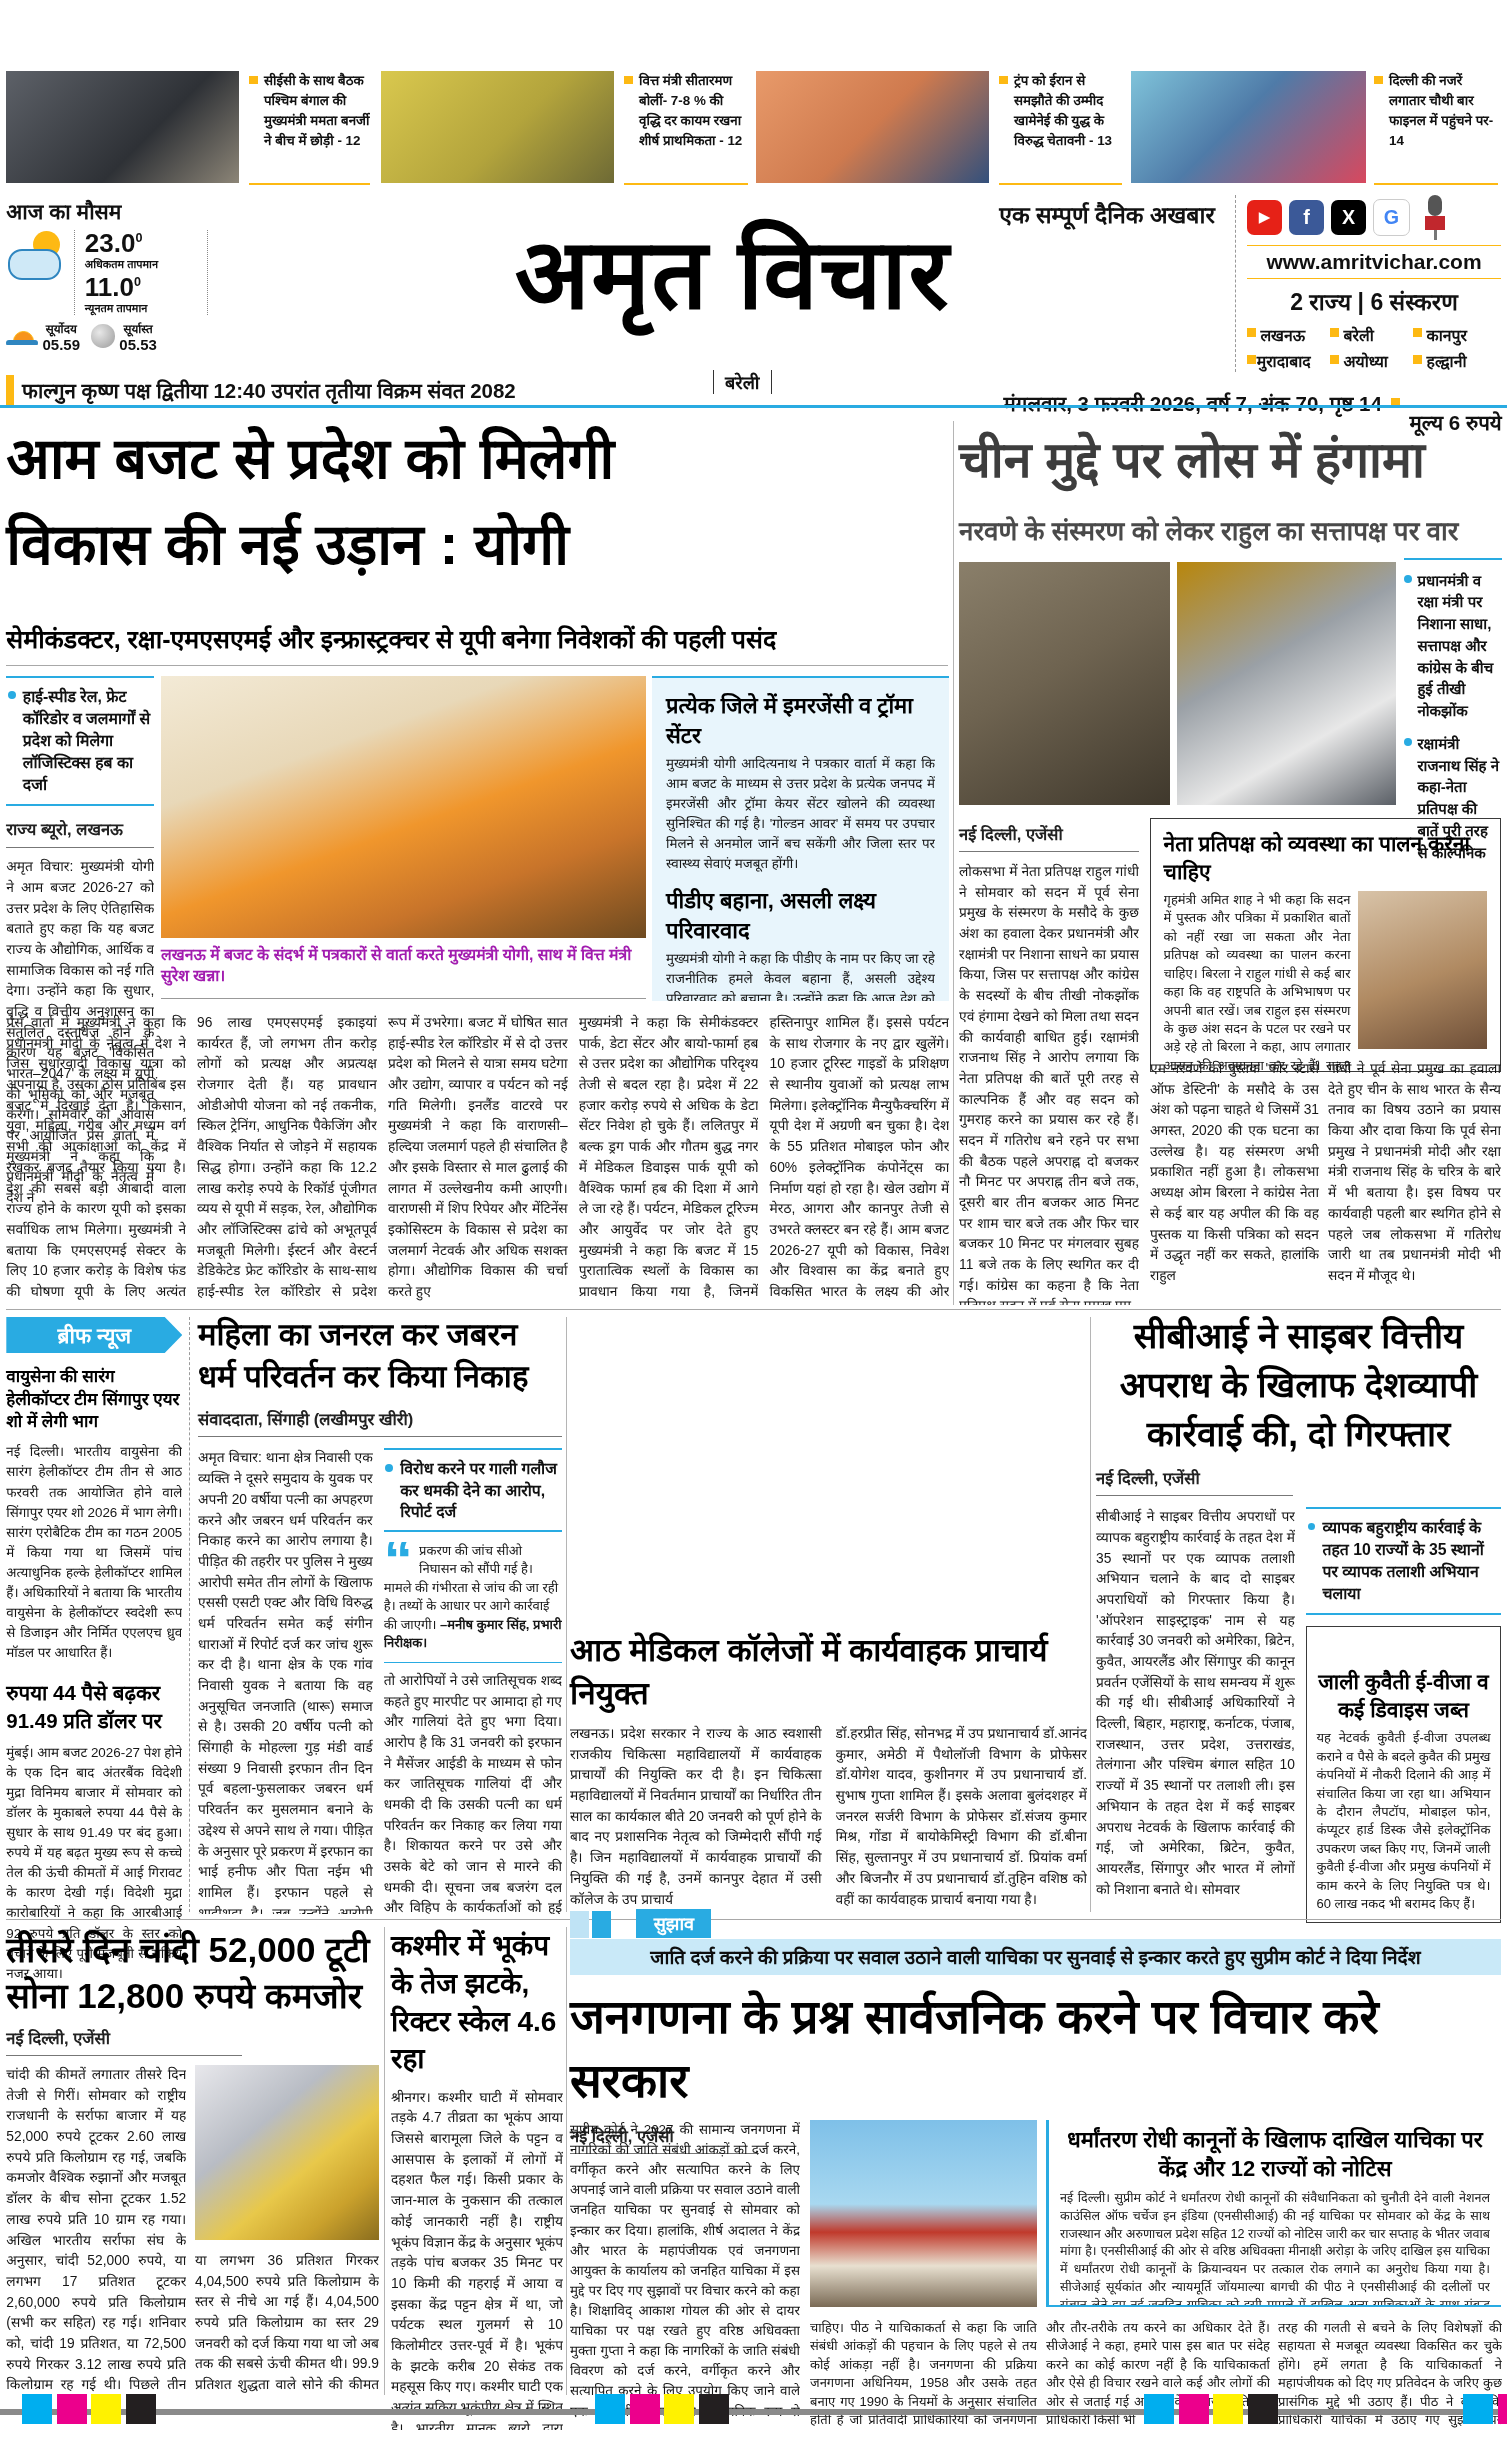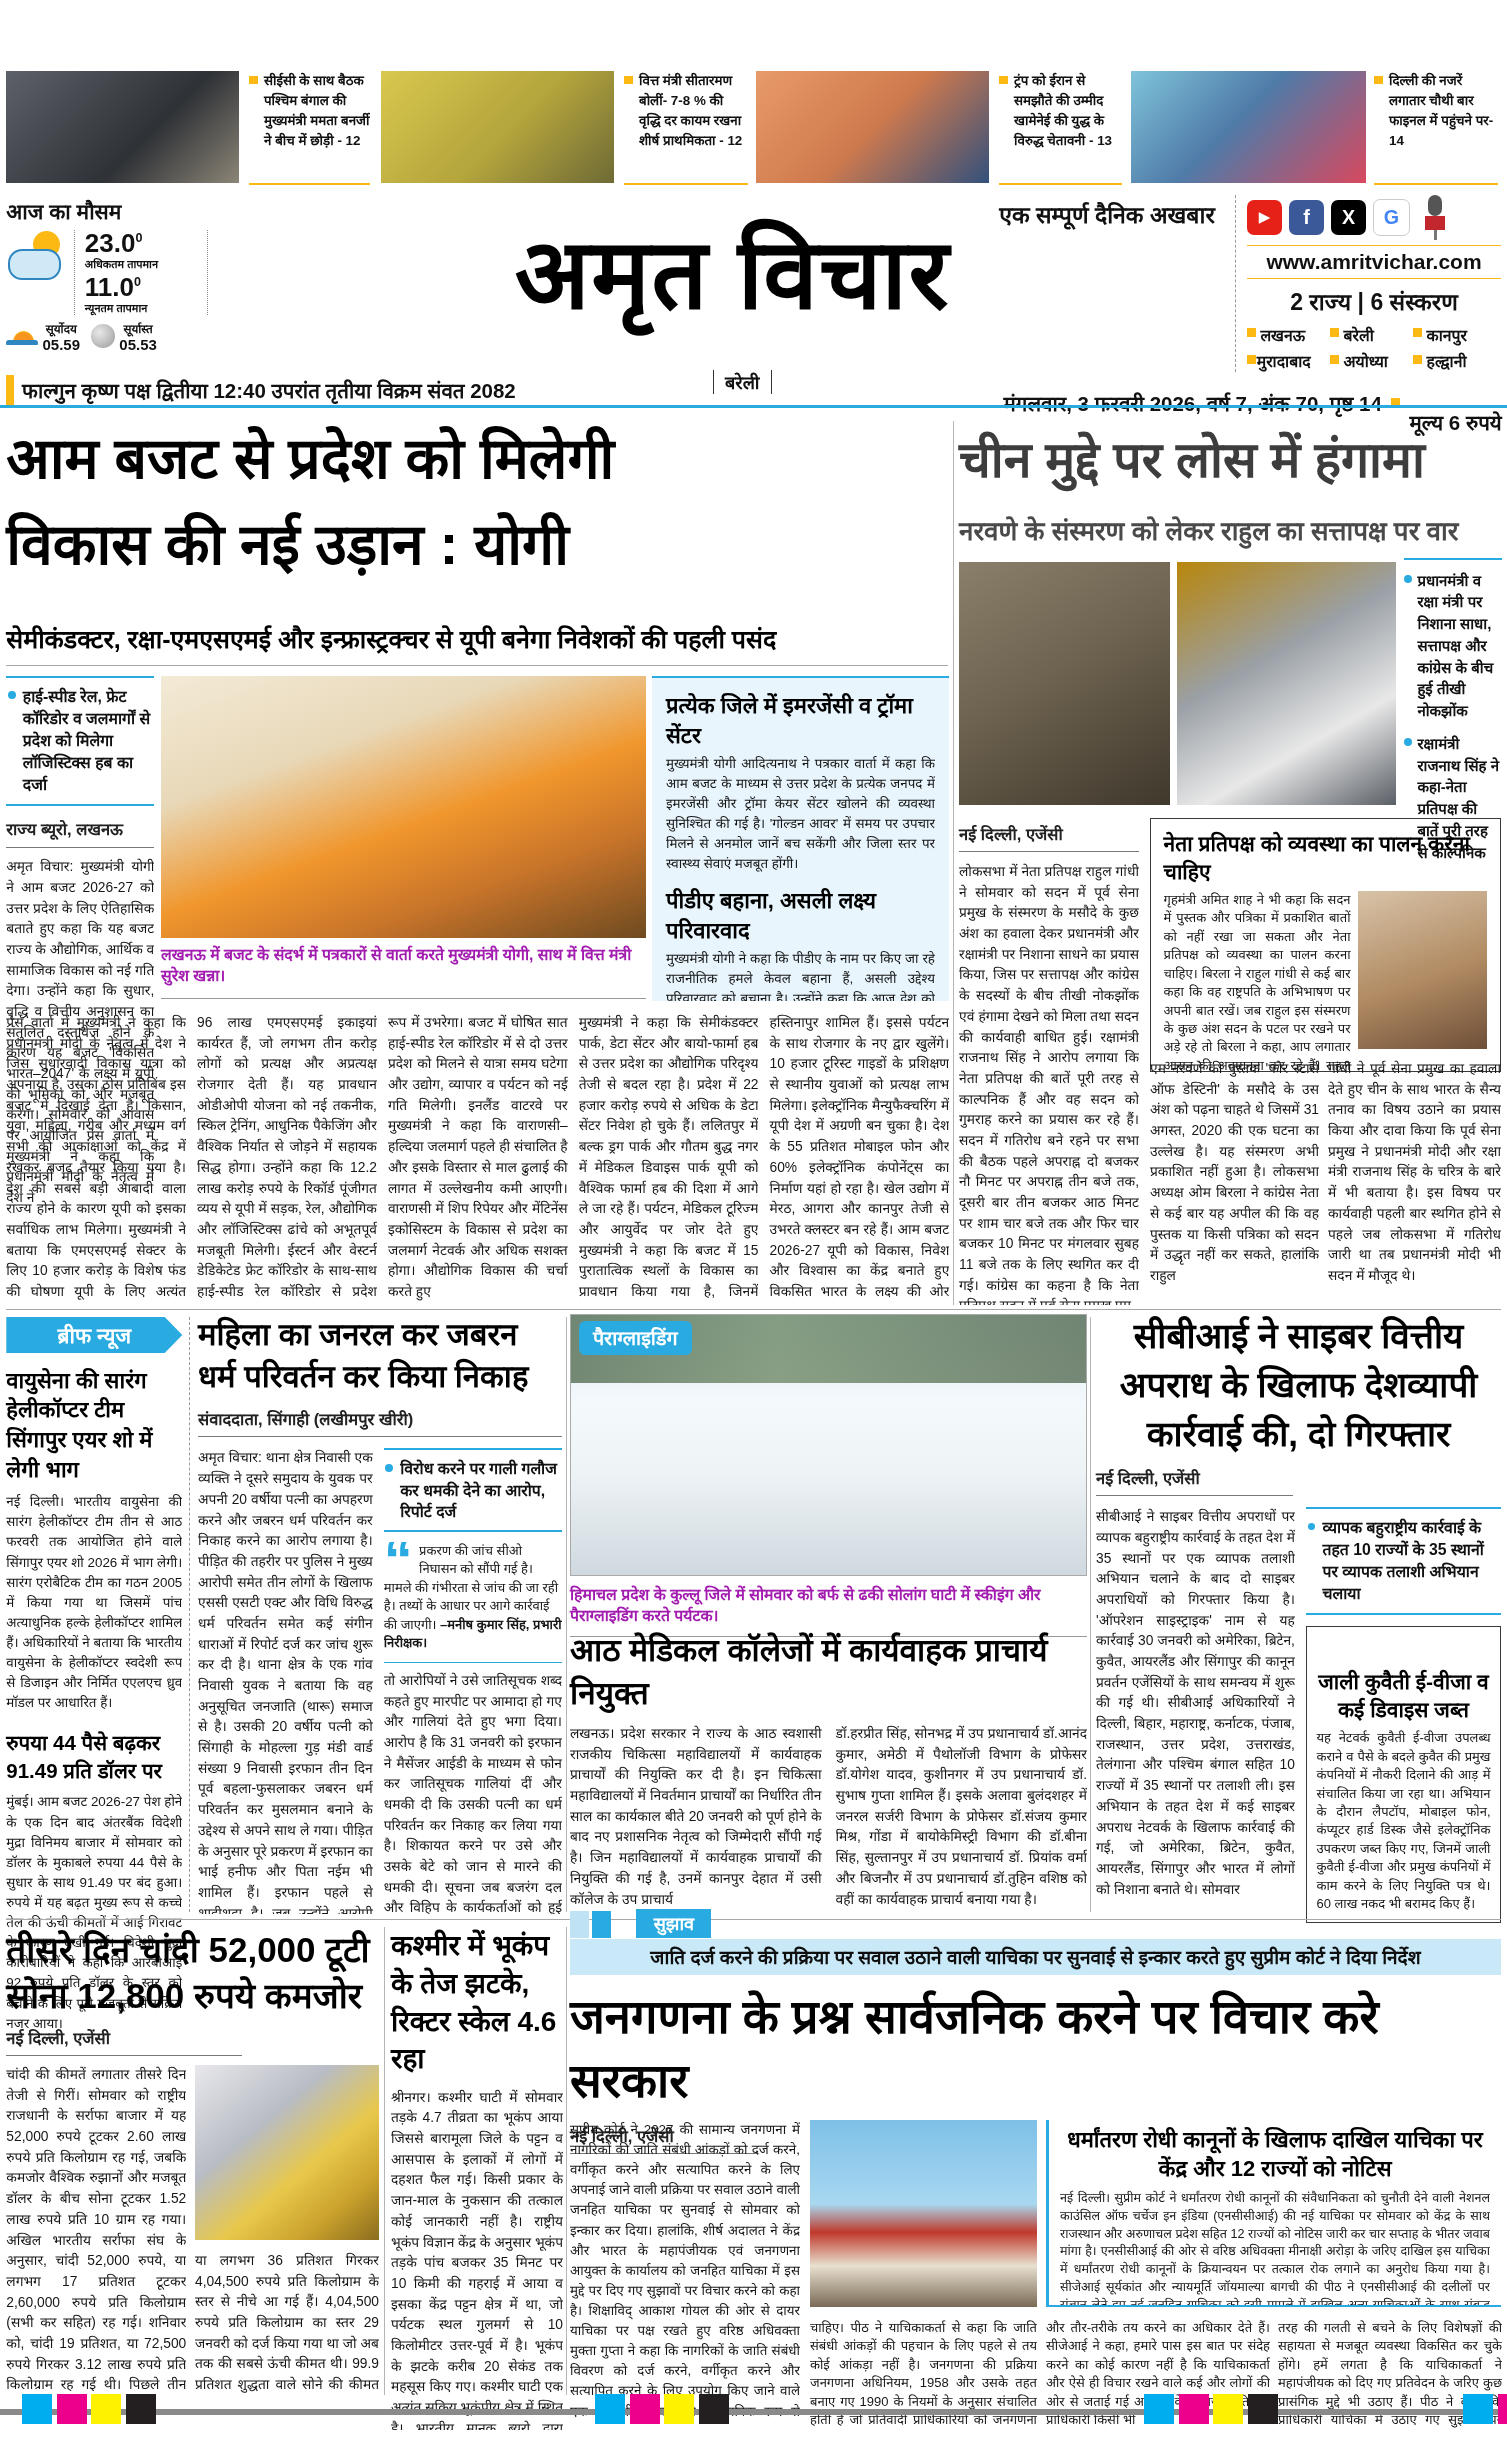--- a/index.html
+++ b/index.html
@@ -241,13 +241,6 @@
   </div>
   <div class="abs vline" style="left:566px;top:1317px;height:595px;"></div>
 
-  <div class="abs" style="left:570px;top:1314px;width:517px;">
-    <div style="position:relative;width:517px;height:262px;border:0.8px solid #aaa;box-sizing:border-box;background:linear-gradient(180deg,#dfeef6 0%,#f4f9fc 35%,#eef3f6 60%,#cfd9df 100%);">
-      <div class="abs" style="left:0;top:0;width:100%;height:26%;background:linear-gradient(90deg,#3f5a3a,#5d7a52 40%,#41583c);opacity:.7;"></div>
-      <div class="abs" style="left:7.9px;top:6.3px;background:#29abe2;color:#fff;font-size:19.7px;font-weight:900;padding:3.2px 14px;border-radius:6.3px;">पैराग्लाइडिंग</div>
-    </div>
-    <div class="cap" style="margin-top:7.9px;border-bottom:0.8px solid #999;padding-bottom:9.5px;">हिमाचल प्रदेश के कुल्लू जिले में सोमवार को बर्फ से ढकी सोलांग घाटी में स्कीइंग और पैराग्लाइडिंग करते पर्यटक।</div>
-  </div>
 
   <div class="abs" style="left:570px;top:1627px;width:517px;">
     <div class="hl" style="font-size:31.5px;">आठ मेडिकल कॉलेजों में कार्यवाहक प्राचार्य नियुक्त</div>

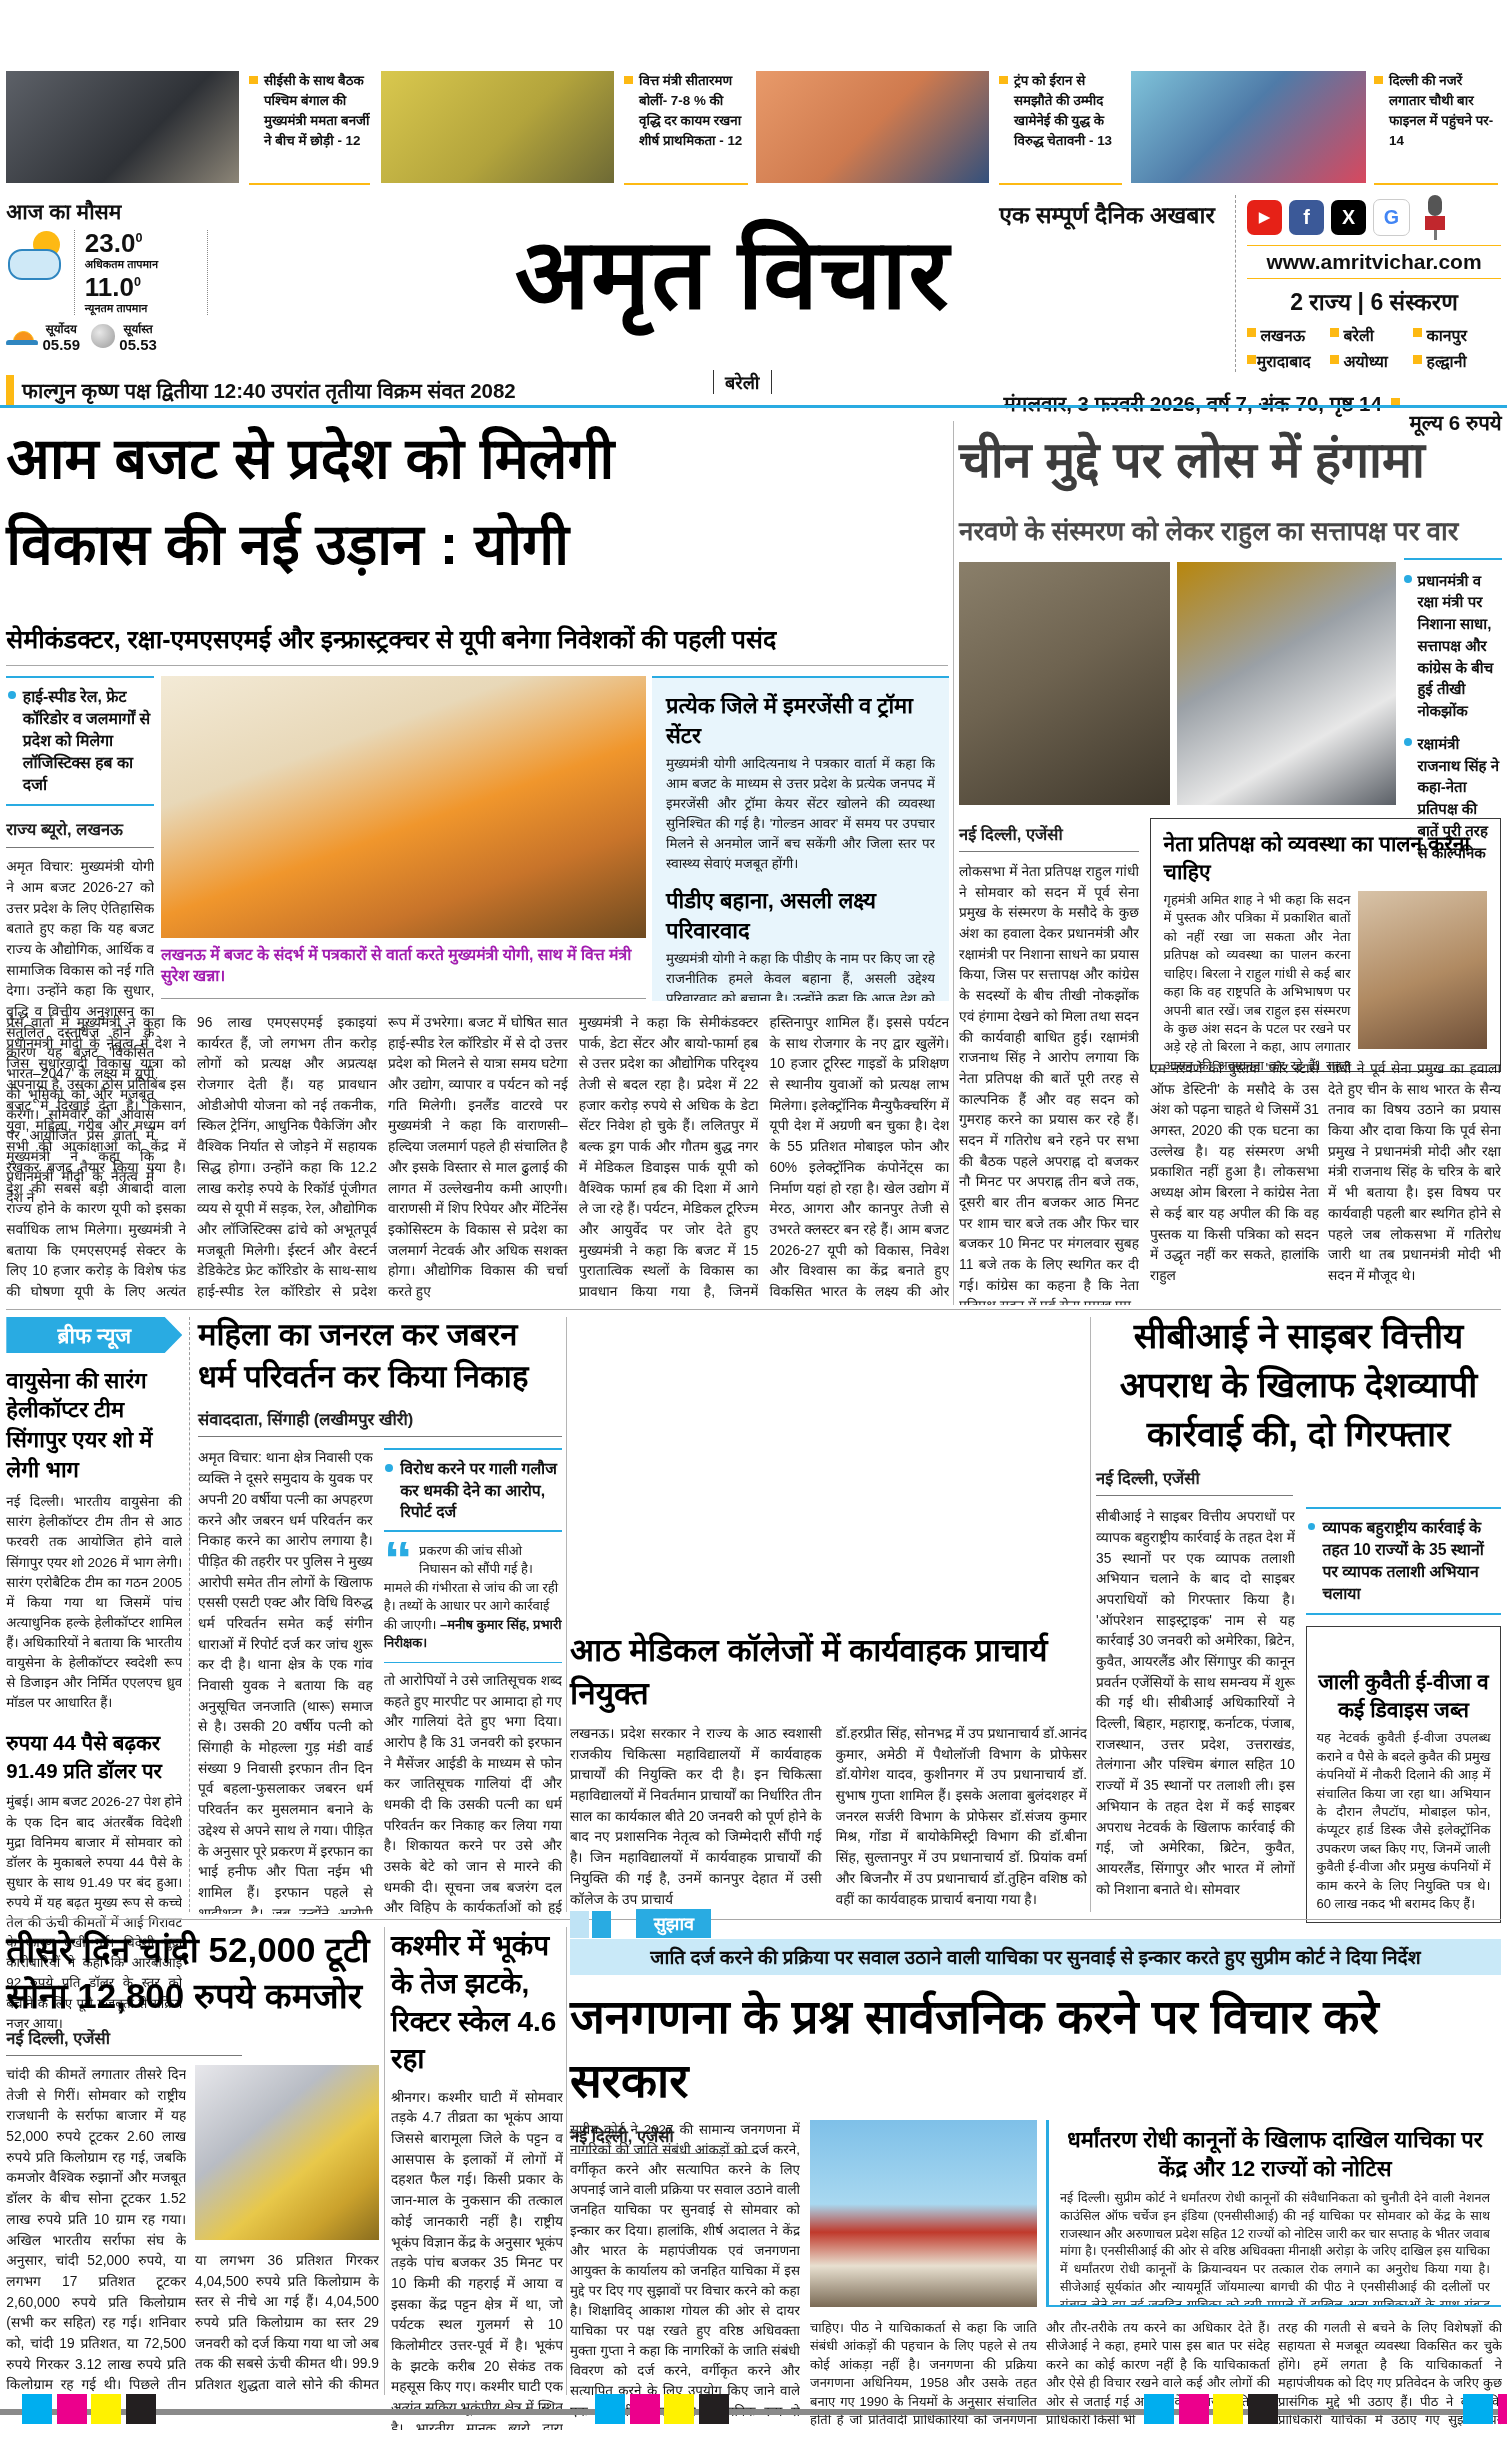--- a/index.html
+++ b/index.html
@@ -213,7 +213,7 @@
 
   <div class="abs" style="left:6.3px;top:1317px;width:176px;">
     <div style="height:36px;background:#29abe2;color:#fff;font-size:21px;font-weight:900;display:flex;align-items:center;justify-content:center;clip-path:polygon(0 0,90% 0,100% 50%,90% 100%,0 100%);">ब्रीफ न्यूज</div>
-    <div class="hl" style="font-size:22px;line-height:1.35;margin-top:12.6px;">वायुसेना की सारंग हेलीकॉप्टर टीम सिंगापुर एयर शो में लेगी भाग</div>
+    <div class="hl" style="font-size:17px;line-height:1.35;margin-top:12.6px;">वायुसेना की सारंग हेलीकॉप्टर टीम सिंगापुर एयर शो में लेगी भाग</div>
     <div class="body-txt" style="font-size:13.4px;margin-top:7.9px;">नई दिल्ली। भारतीय वायुसेना की सारंग हेलीकॉप्टर टीम तीन से आठ फरवरी तक आयोजित होने वाले सिंगापुर एयर शो 2026 में भाग लेगी। सारंग एरोबैटिक टीम का गठन 2005 में किया गया था जिसमें पांच अत्याधुनिक हल्के हेलीकॉप्टर शामिल हैं। अधिकारियों ने बताया कि भारतीय वायुसेना के हेलीकॉप्टर स्वदेशी रूप से डिजाइन और निर्मित एएलएच ध्रुव मॉडल पर आधारित हैं।</div>
     <div class="hl" style="font-size:20.5px;line-height:1.35;margin-top:15.8px;">रुपया 44 पैसे बढ़कर 91.49 प्रति डॉलर पर</div>
     <div class="body-txt" style="font-size:13.4px;margin-top:7.9px;">मुंबई। आम बजट 2026-27 पेश होने के एक दिन बाद अंतरबैंक विदेशी मुद्रा विनिमय बाजार में सोमवार को डॉलर के मुकाबले रुपया 44 पैसे के सुधार के साथ 91.49 पर बंद हुआ। रुपये में यह बढ़त मुख्य रूप से कच्चे तेल की ऊंची कीमतों में आई गिरावट के कारण देखी गई। विदेशी मुद्रा कारोबारियों ने कहा कि आरबीआई 92 रुपये प्रति डॉलर के स्तर को बचाने के लिए पूरी मजबूती से सक्रिय नजर आया।</div>

